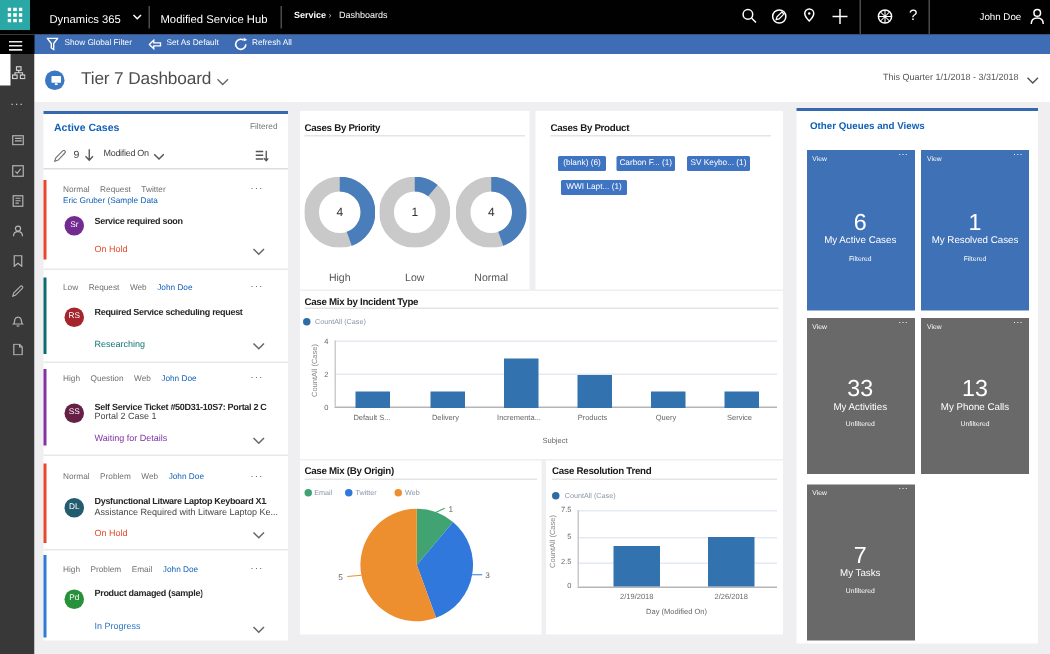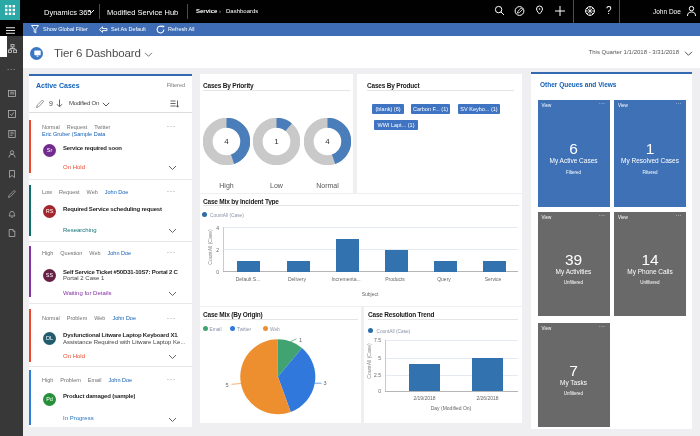--- a/index.html
+++ b/index.html
@@ -39,7 +39,7 @@
       <rect x="7.6" y="7.6" width="2.4" height="2.4"></rect>
     </g>
 </svg>
-<div class="a" style="left:44px;top:7.5px;color:#fff;font-size:7.5px">Dynamics 365</div>
+<div class="a" style="left:33px;top:7.5px;color:#fff;font-size:7.5px">Dynamics 365</div>
 <svg class="a" style="left:88px;top:9px" width="7" height="5" viewBox="0 0 7 5">
     <path d="M1 1 L3.5 3.5 L6 1" stroke="#fff" stroke-width="1" fill="none"></path>
   </svg>

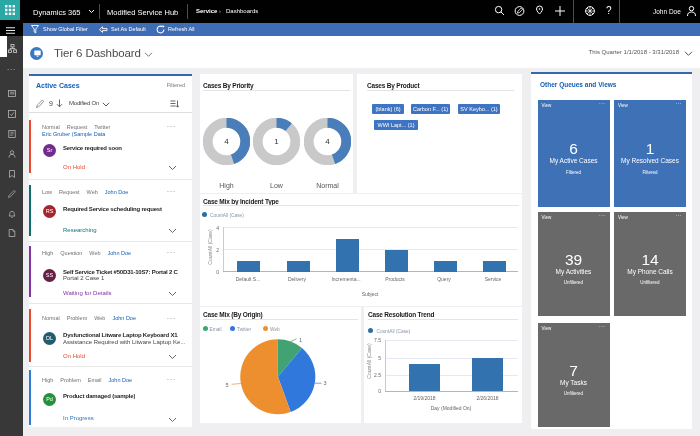--- a/index.html
+++ b/index.html
@@ -143,7 +143,7 @@
     <rect x="0.3" y="0.6" width="6.4" height="4.6" rx="0.6" fill="#fff"></rect>
     <rect x="2.6" y="5.5" width="1.8" height="1.2" fill="#fff"></rect>
   </svg>
-<div class="a" style="left:54px;top:46.5px;font-size:11.5px;color:#4c4c4c;letter-spacing:-0.1px">Tier 6 Dashboard</div>
+<div class="a" style="left:54px;top:46.5px;font-size:11.5px;color:#4c4c4c;letter-spacing:-0.1px">Tier 7 Dashboard</div>
 <svg class="a" style="left:144px;top:52px" width="9" height="6" viewBox="0 0 9 6">
     <path d="M1 0.8 L4.5 4.3 L8 0.8" stroke="#666" stroke-width="0.9" fill="none"></path>
   </svg>

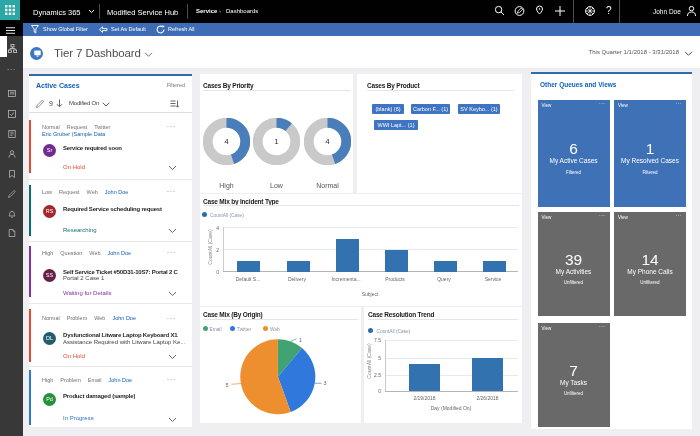--- a/index.html
+++ b/index.html
@@ -350,7 +350,7 @@
 <div class="tile" style="left:537.5px;top:212px;height:104px;background:#696969">
  <div class="tv">View</div>
     <div class="tdots">...</div>
- <div class="tnum" style="top:40px">39</div>
+ <div class="tnum" style="top:40px">33</div>
  <div class="tname" style="top:56px">My Activities</div>
  <div class="tsub" style="top:68px">Unfiltered</div>
 </div>

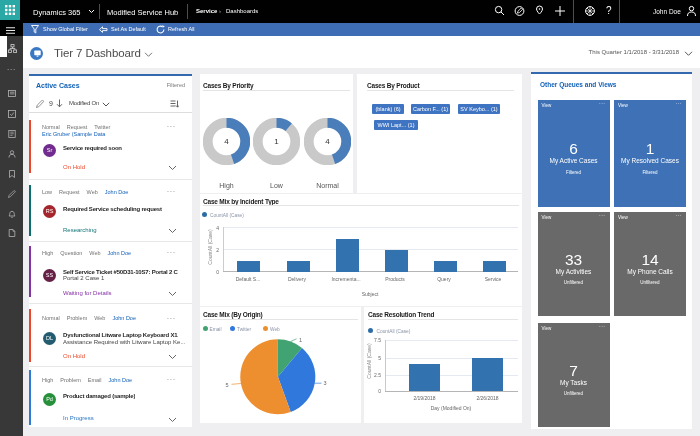--- a/index.html
+++ b/index.html
@@ -357,7 +357,7 @@
 <div class="tile" style="left:614px;top:212px;height:104px;background:#696969">
  <div class="tv">View</div>
     <div class="tdots">...</div>
- <div class="tnum" style="top:40px">14</div>
+ <div class="tnum" style="top:40px">13</div>
  <div class="tname" style="top:56px">My Phone Calls</div>
  <div class="tsub" style="top:68px">Unfiltered</div>
 </div>

